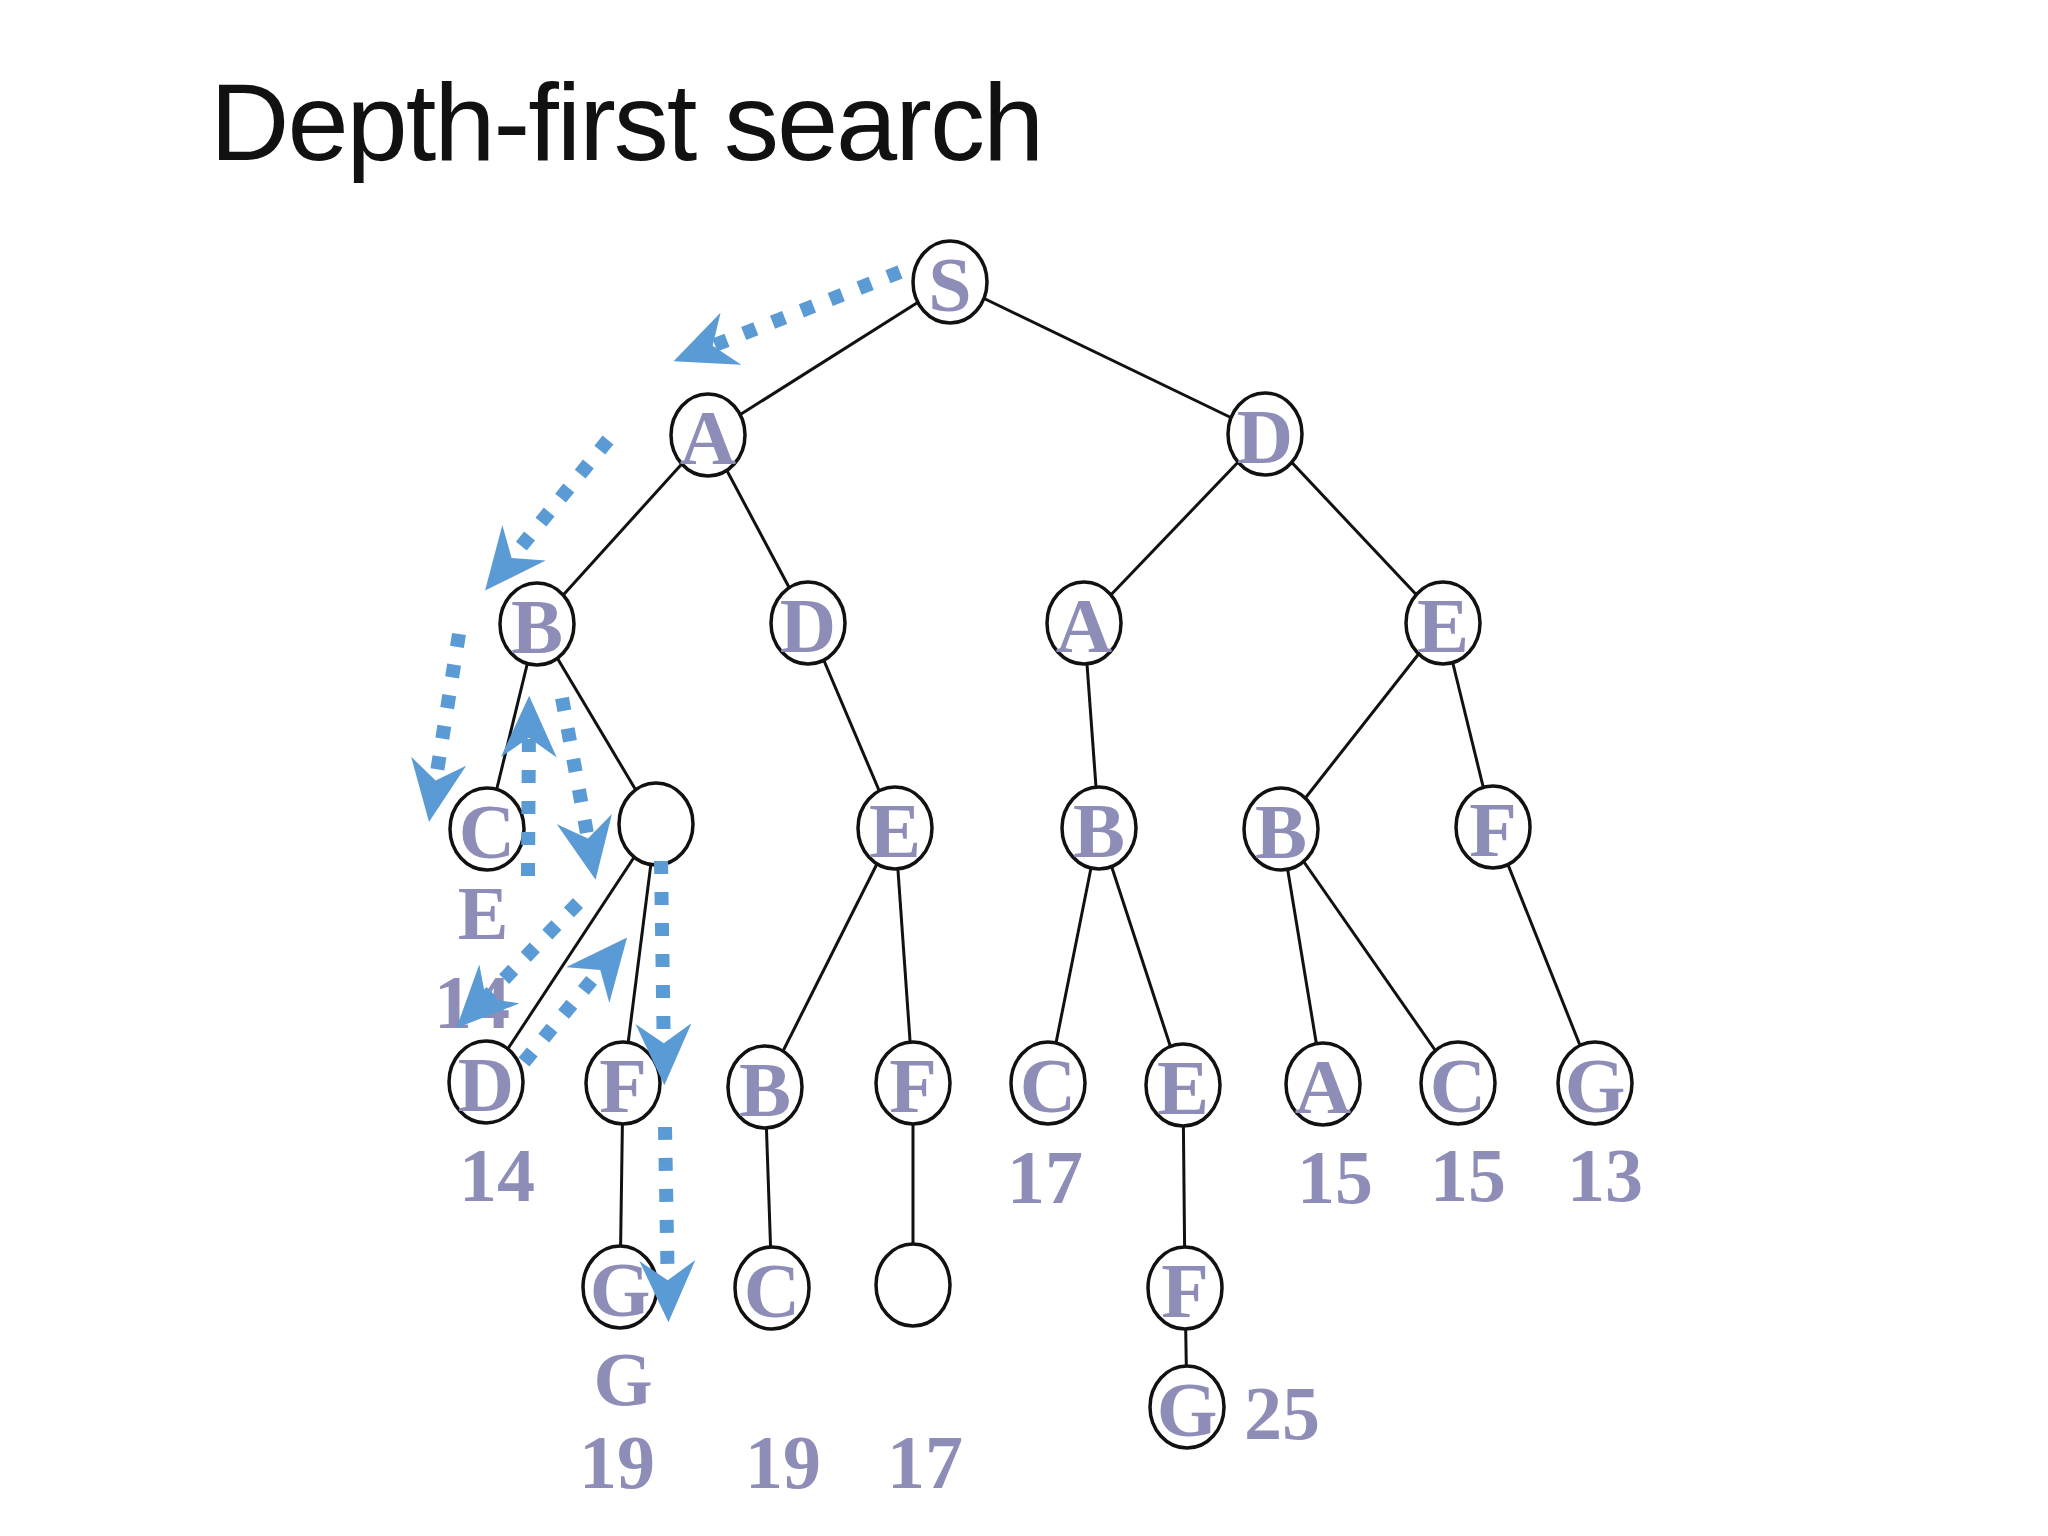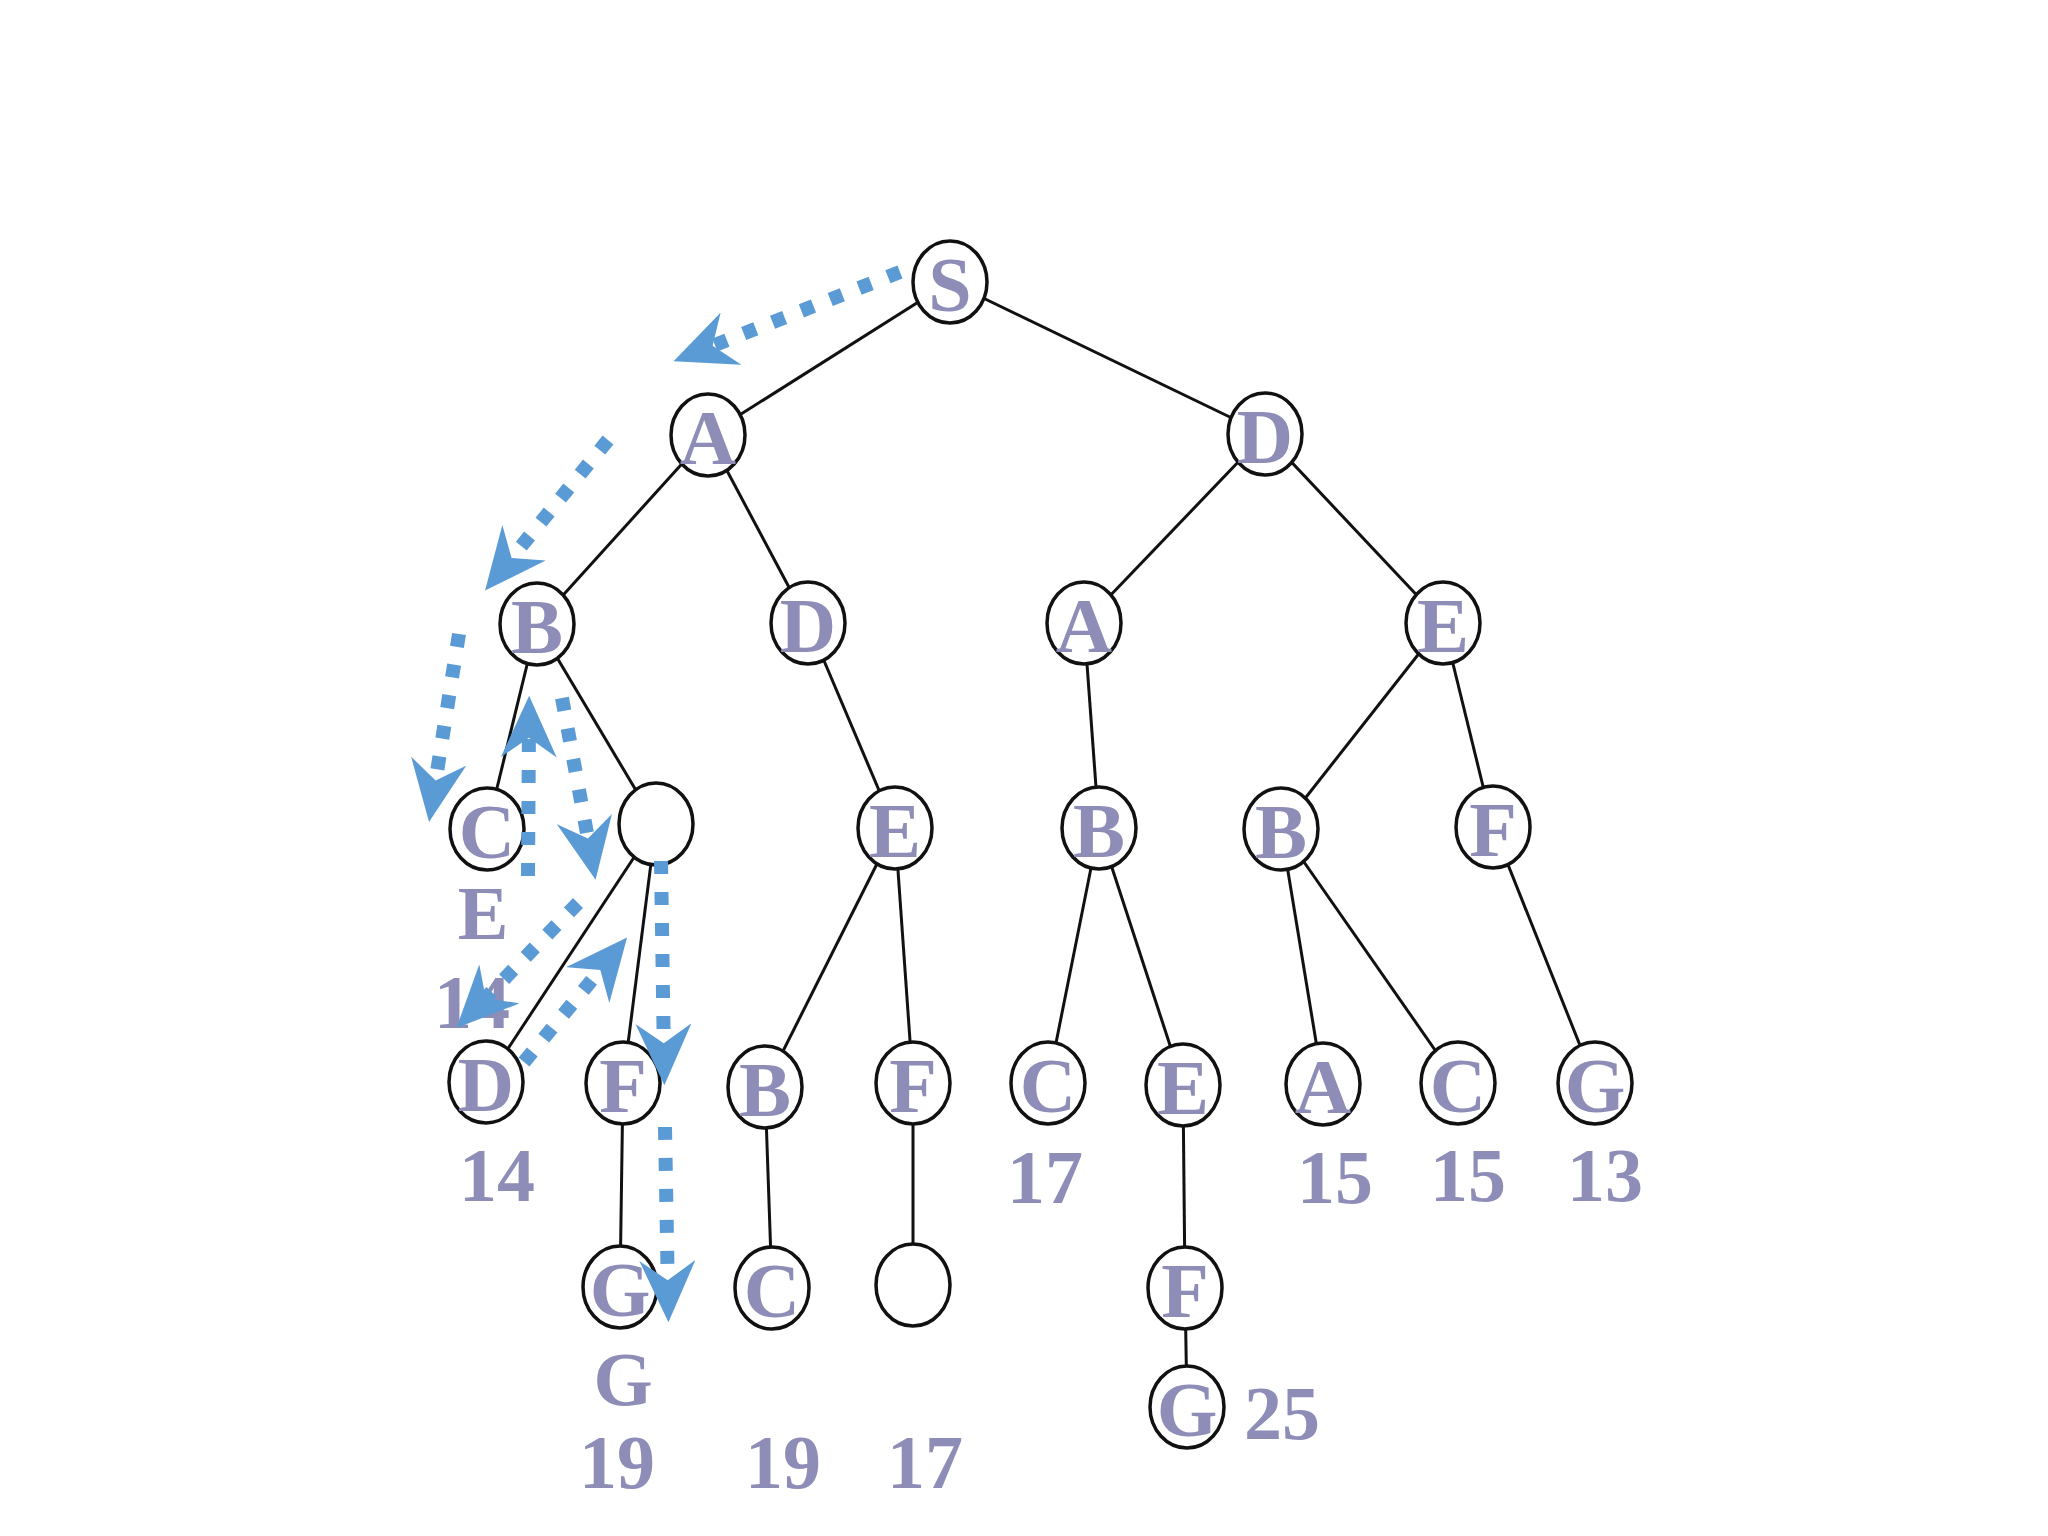--- a/index.html
+++ b/index.html
@@ -32,6 +32,7 @@
 <body>
 
 <div id="slide">
+  <div id="slide-title" style="color: rgb(17, 17, 17);">Depth-first search</div>
 
   <svg id="tree-svg" width="2048" height="1536" viewBox="0 0 2048 1536">
     <defs>

